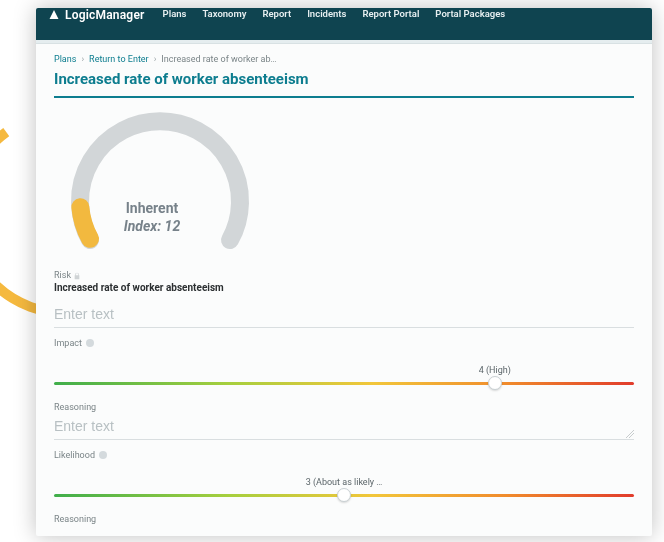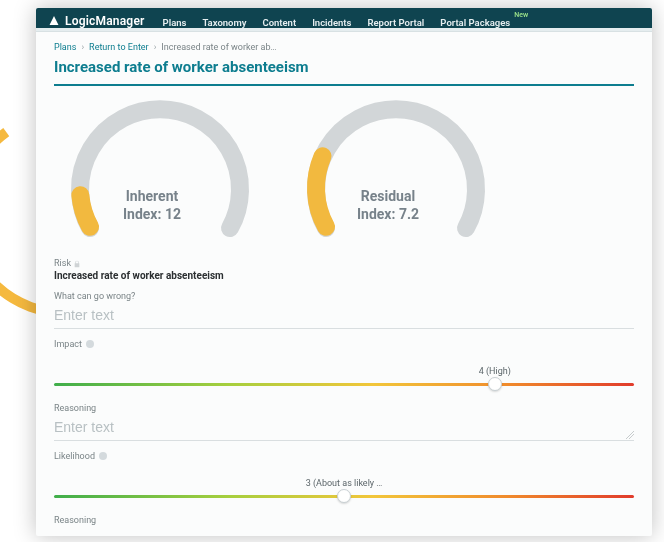--- a/index.html
+++ b/index.html
@@ -36,8 +36,8 @@
   .topnav {
     background: #0f4450;
     color: #e6eef0;
-    display: flex; align-items: flex-end;
-    height: 20px;
+    display: flex; align-items: flex-start;
+    height: 32px;
     padding: 0 12px;
     gap: 18px;
     font-size: 9.5px;

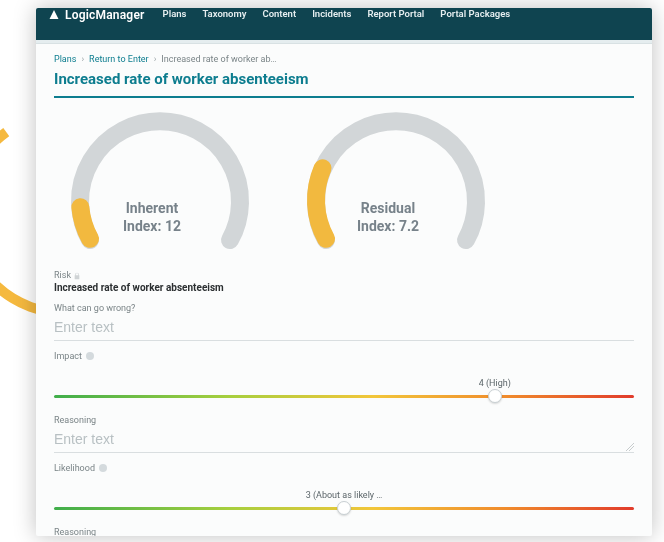--- a/index.html
+++ b/index.html
@@ -117,7 +117,7 @@
     <div class="nav-items">
       <span class="nav-item">Plans</span>
       <span class="nav-item">Taxonomy</span>
-      <span class="nav-item">Content</span>
+      <span class="nav-item">Report</span>
       <span class="nav-item">Incidents</span>
       <span class="nav-item">Report Portal</span>
       <span class="nav-item">

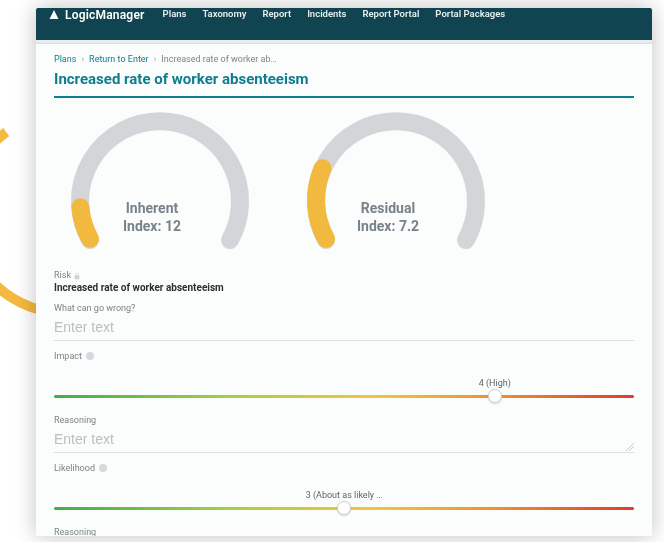--- a/index.html
+++ b/index.html
@@ -154,19 +154,6 @@
           </span>
         </div>
       </div>
-      <div class="gauge-wrap">
-        <svg class="gauge-svg" viewBox="0 0 200 150">
-          <path d="M 30 130 A 80 80 0 1 1 170 130" stroke="#d2d6d8" stroke-width="18" fill="none" stroke-linecap="round"></path>
-          <path id="arc-residual" stroke="#f2b93f" stroke-width="18" fill="none" stroke-linecap="round" d="M 30.030423428848337 128.78476961970696 A 80 80 0 0 1 26.557466916592944 58.27943357547566"></path>
-        </svg>
-        <div class="gauge-label">
-          <span>Residual</span>
-          <span class="line2">
-            <span>Index:</span>
-            <span>7.2</span>
-          </span>
-        </div>
-      </div>
     </div>
 
     <div class="sec small">

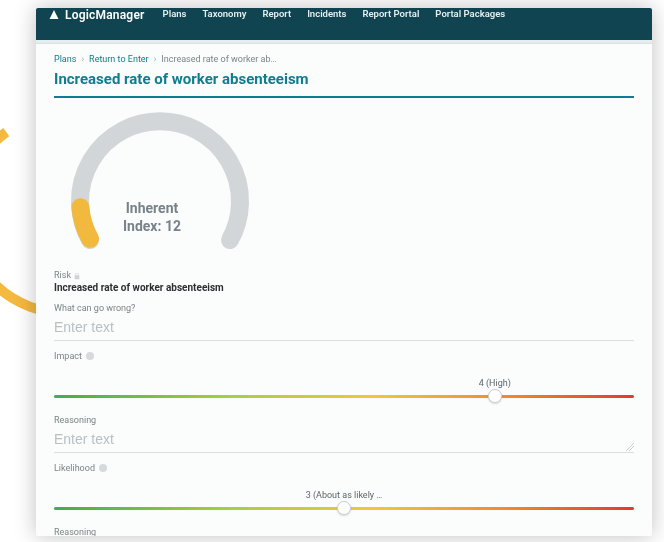--- a/index.html
+++ b/index.html
@@ -71,7 +71,7 @@
   .gauge-wrap { width: 200px; text-align: center; position: relative; }
   .gauge-svg { width: 200px; height: 150px; display: block; }
   .gauge-label { position: absolute; top: 90px; left: 0; right: 16px; font-weight: 700; color: #77828a; line-height: 1.25; font-size: 14px; }
-  .gauge-label .line2 { display: block; }
+  .gauge-label .line2 { display: block; font-style: italic; }
 
   
   .sec { margin-top: 6px; font-size: 9px; color: #7a8487; }

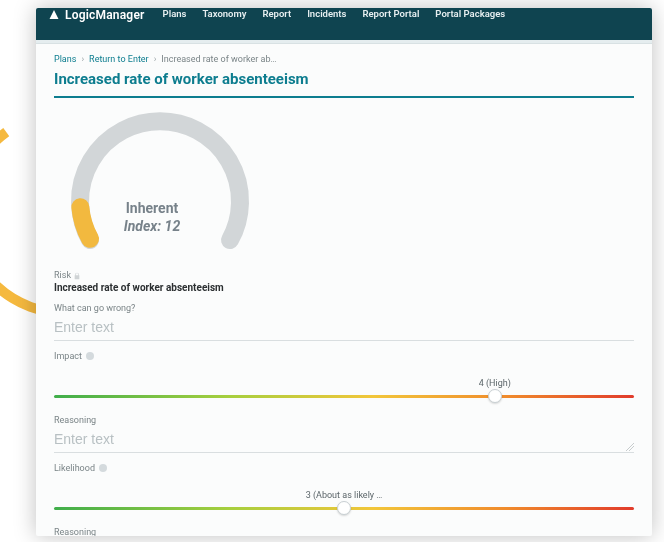--- a/index.html
+++ b/index.html
@@ -165,7 +165,6 @@
     <div class="risk-title">Increased rate of worker absenteeism</div>
 
     <div class="field">
-      <div class="field-label">What can go wrong?</div>
       <input class="textinput" placeholder="Enter text" style="">
     </div>
 

